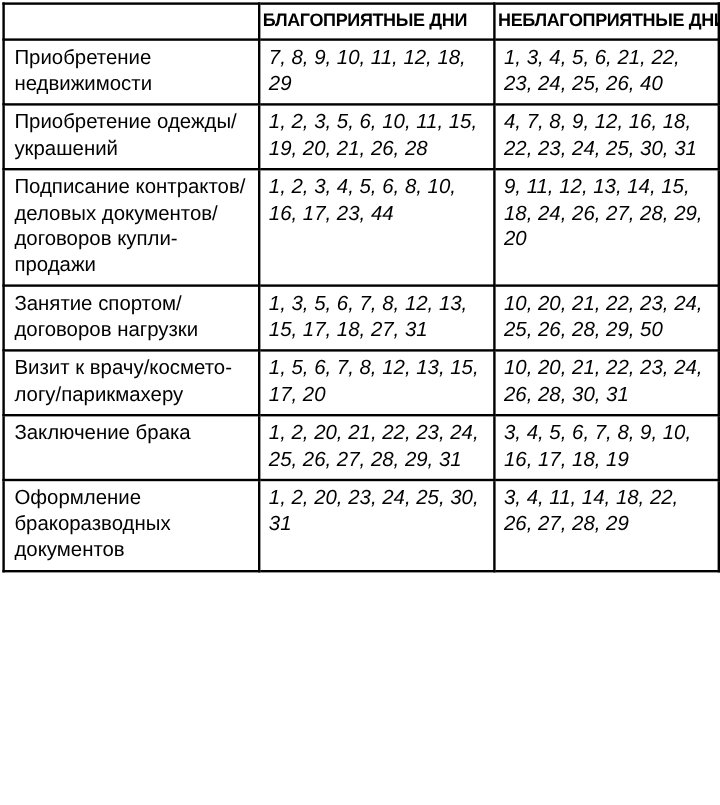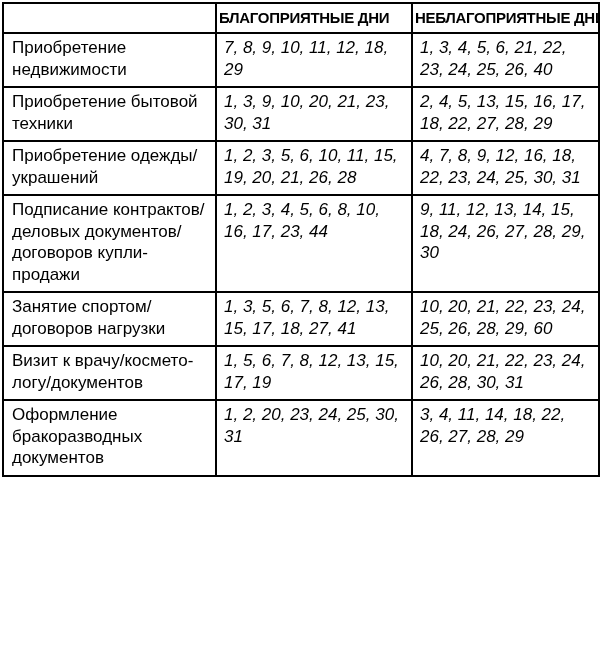--- a/index.html
+++ b/index.html
@@ -83,11 +83,6 @@
         <td class="cell cell-days">1, 3, 4, 5, 6, 21, 22, 23, 24, 25, 26, 40</td>
       </tr>
       <tr>
-        <td class="cell cell-activity">Приобретение бытовой техники</td>
-        <td class="cell cell-days">1, 3, 9, 10, 20, 21, 23, 30, 31</td>
-        <td class="cell cell-days">2, 4, 5, 13, 15, 16, 17, 18, 22, 27, 28, 29</td>
-      </tr>
-      <tr>
         <td class="cell cell-activity">Приобретение одежды/ украшений</td>
         <td class="cell cell-days">1, 2, 3, 5, 6, 10, 11, 15, 19, 20, 21, 26, 28</td>
         <td class="cell cell-days">4, 7, 8, 9, 12, 16, 18, 22, 23, 24, 25, 30, 31</td>

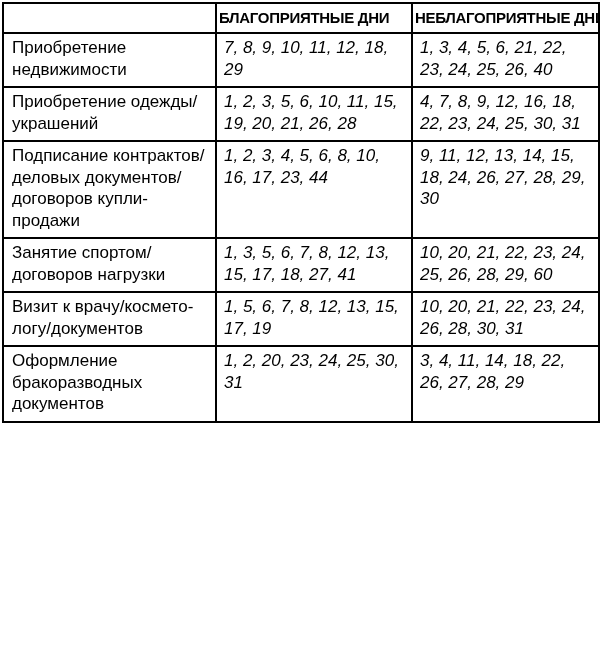--- a/index.html
+++ b/index.html
@@ -90,7 +90,7 @@
       <tr>
         <td class="cell cell-activity">Подписание контрактов/ деловых документов/ договоров купли-продажи</td>
         <td class="cell cell-days">1, 2, 3, 4, 5, 6, 8, 10, 16, 17, 23, 44</td>
-        <td class="cell cell-days">9, 11, 12, 13, 14, 15, 18, 24, 26, 27, 28, 29, 30</td>
+        <td class="cell cell-days">9, 11, 12, 13, 14, 15, 18, 24, 26, 27, 28, 29, 20</td>
       </tr>
       <tr>
         <td class="cell cell-activity">Занятие спортом/ договоров нагрузки</td>

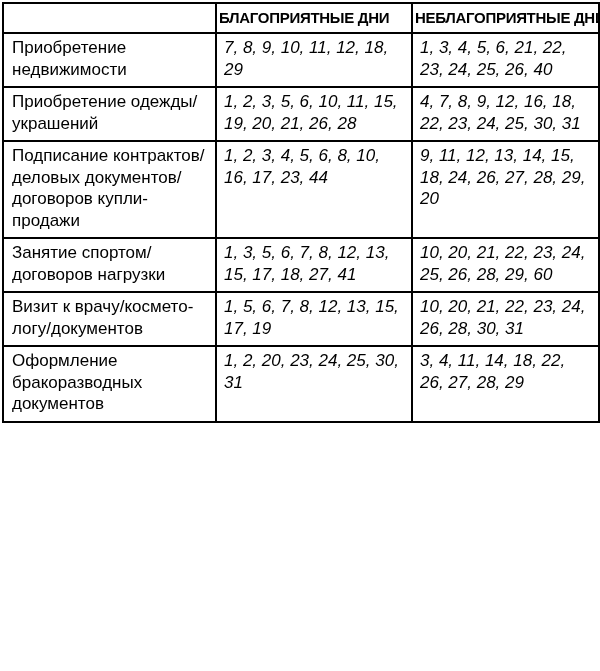--- a/index.html
+++ b/index.html
@@ -94,7 +94,7 @@
       </tr>
       <tr>
         <td class="cell cell-activity">Занятие спортом/ договоров нагрузки</td>
-        <td class="cell cell-days">1, 3, 5, 6, 7, 8, 12, 13, 15, 17, 18, 27, 41</td>
+        <td class="cell cell-days">1, 3, 5, 6, 7, 8, 12, 13, 15, 17, 18, 27, 31</td>
         <td class="cell cell-days">10, 20, 21, 22, 23, 24, 25, 26, 28, 29, 60</td>
       </tr>
       <tr>

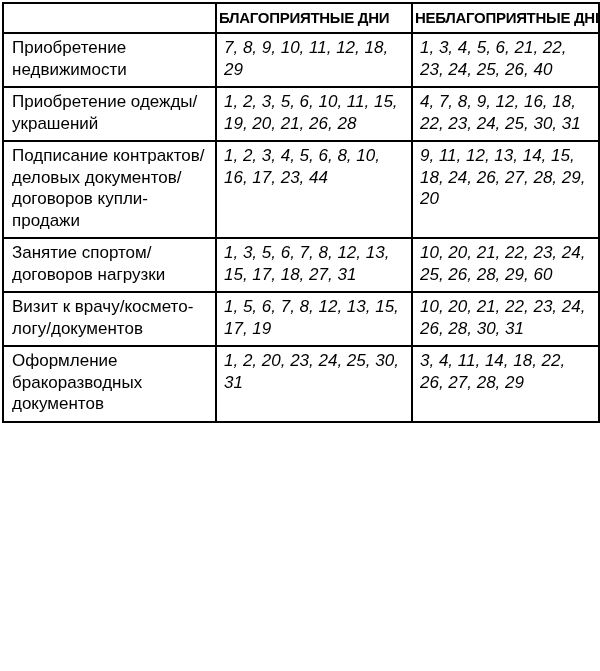--- a/index.html
+++ b/index.html
@@ -95,7 +95,7 @@
       <tr>
         <td class="cell cell-activity">Занятие спортом/ договоров нагрузки</td>
         <td class="cell cell-days">1, 3, 5, 6, 7, 8, 12, 13, 15, 17, 18, 27, 31</td>
-        <td class="cell cell-days">10, 20, 21, 22, 23, 24, 25, 26, 28, 29, 60</td>
+        <td class="cell cell-days">10, 20, 21, 22, 23, 24, 25, 26, 28, 29, 50</td>
       </tr>
       <tr>
         <td class="cell cell-activity">Визит к врачу/космето-логу/документов</td>

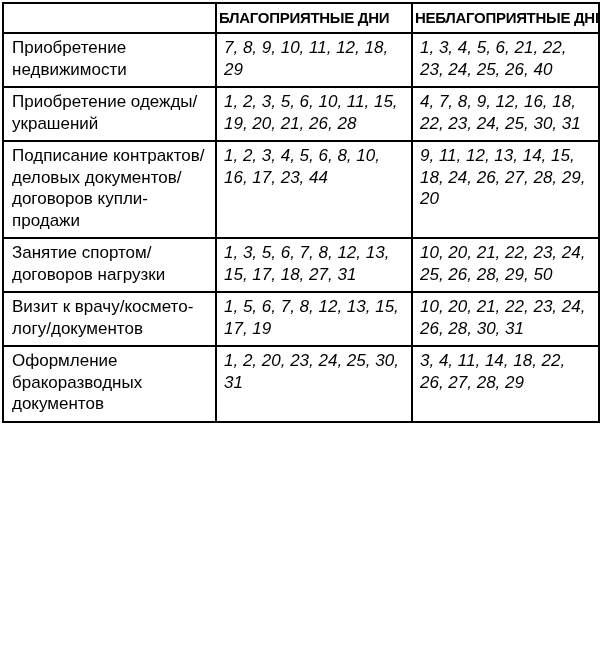--- a/index.html
+++ b/index.html
@@ -98,7 +98,7 @@
         <td class="cell cell-days">10, 20, 21, 22, 23, 24, 25, 26, 28, 29, 50</td>
       </tr>
       <tr>
-        <td class="cell cell-activity">Визит к врачу/космето-логу/документов</td>
+        <td class="cell cell-activity">Визит к врачу/космето-логу/парикмахеру</td>
         <td class="cell cell-days">1, 5, 6, 7, 8, 12, 13, 15, 17, 19</td>
         <td class="cell cell-days">10, 20, 21, 22, 23, 24, 26, 28, 30, 31</td>
       </tr>

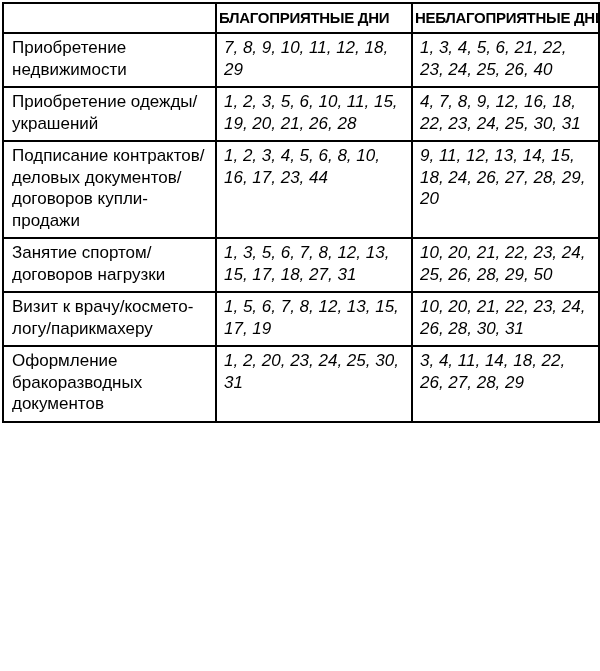--- a/index.html
+++ b/index.html
@@ -99,7 +99,7 @@
       </tr>
       <tr>
         <td class="cell cell-activity">Визит к врачу/космето-логу/парикмахеру</td>
-        <td class="cell cell-days">1, 5, 6, 7, 8, 12, 13, 15, 17, 19</td>
+        <td class="cell cell-days">1, 5, 6, 7, 8, 12, 13, 15, 17, 20</td>
         <td class="cell cell-days">10, 20, 21, 22, 23, 24, 26, 28, 30, 31</td>
       </tr>
       <tr>

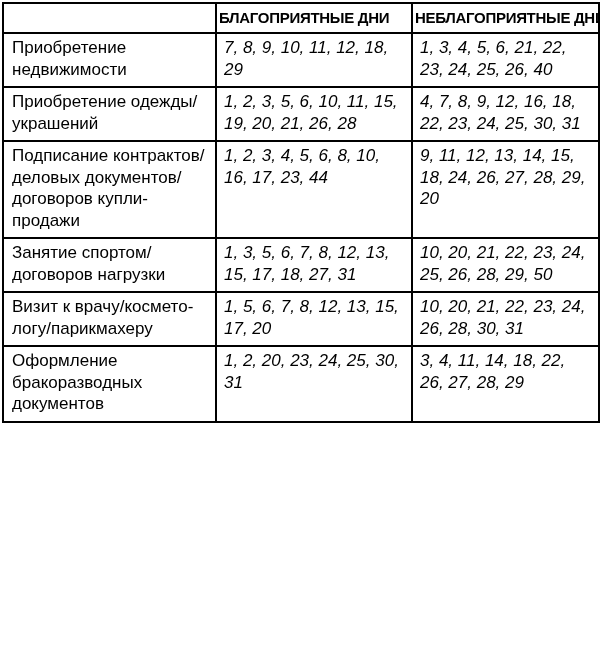--- a/index.html
+++ b/index.html
@@ -103,6 +103,11 @@
         <td class="cell cell-days">10, 20, 21, 22, 23, 24, 26, 28, 30, 31</td>
       </tr>
       <tr>
+        <td class="cell cell-activity">Заключение брака</td>
+        <td class="cell cell-days">1, 2, 20, 21, 22, 23, 24, 25, 26, 27, 28, 29, 31</td>
+        <td class="cell cell-days">3, 4, 5, 6, 7, 8, 9, 10, 16, 17, 18, 19</td>
+      </tr>
+      <tr>
         <td class="cell cell-activity">Оформление бракоразводных документов</td>
         <td class="cell cell-days">1, 2, 20, 23, 24, 25, 30, 31</td>
         <td class="cell cell-days">3, 4, 11, 14, 18, 22, 26, 27, 28, 29</td>

